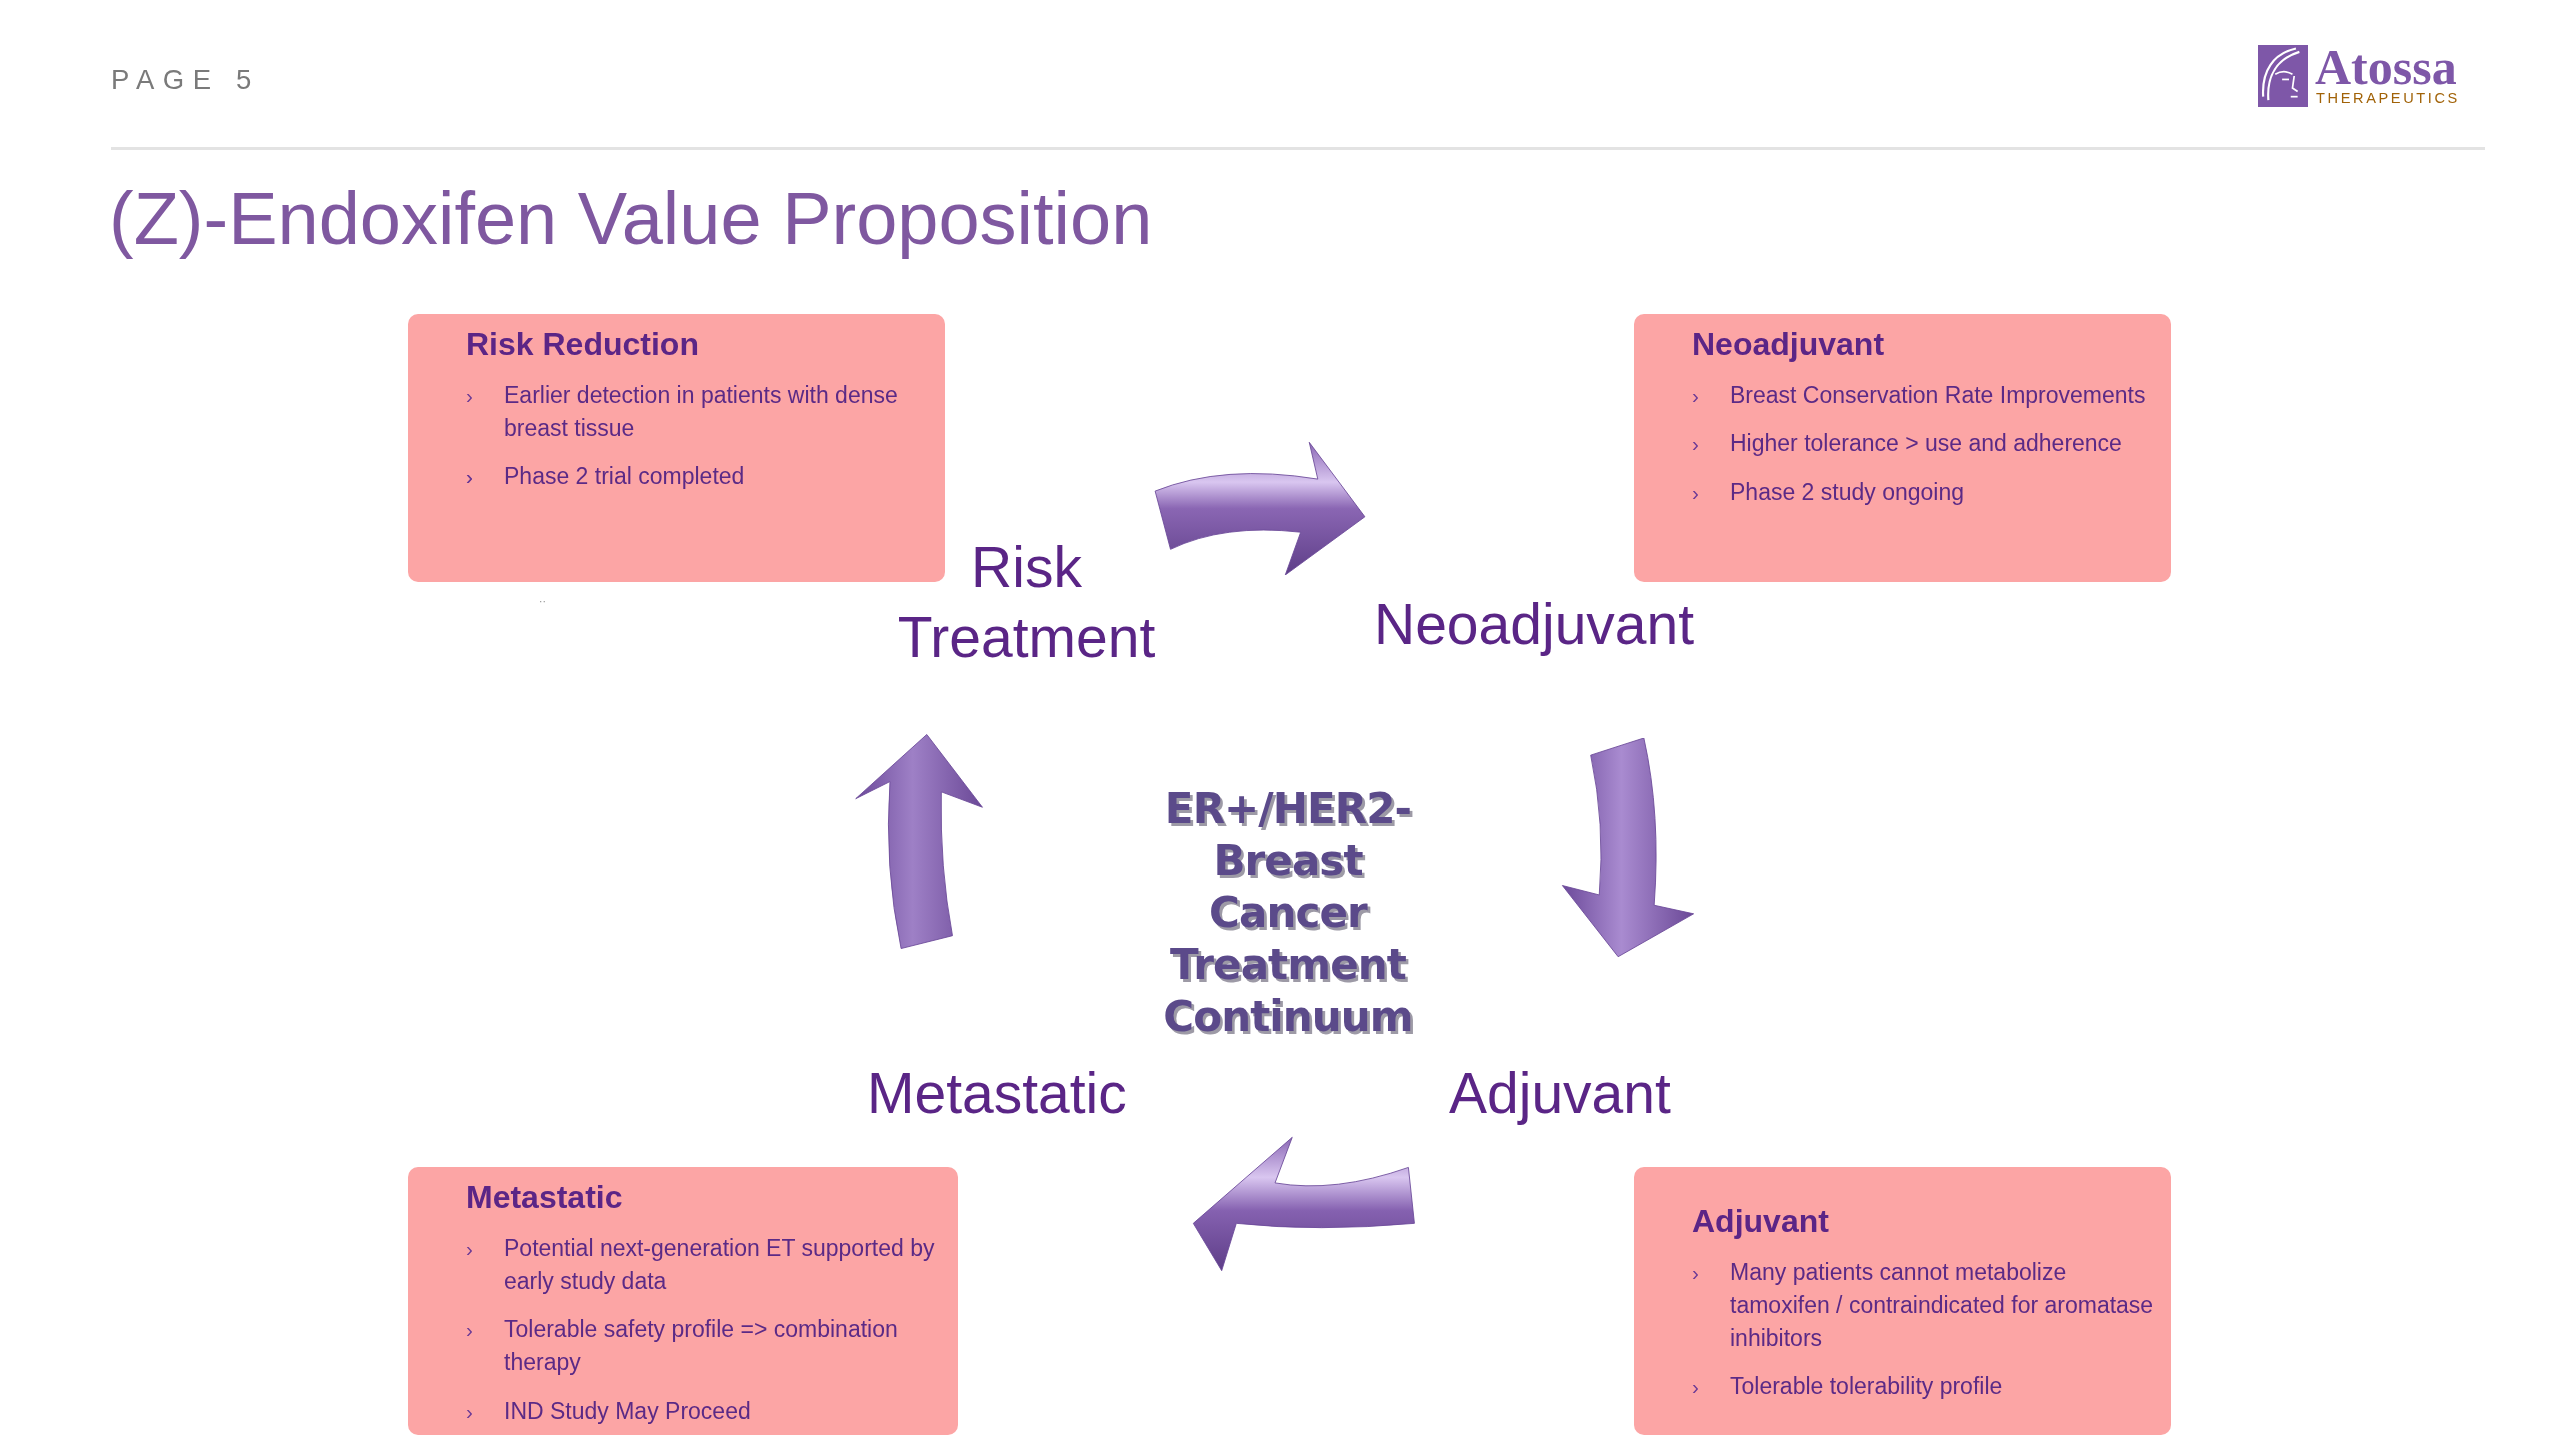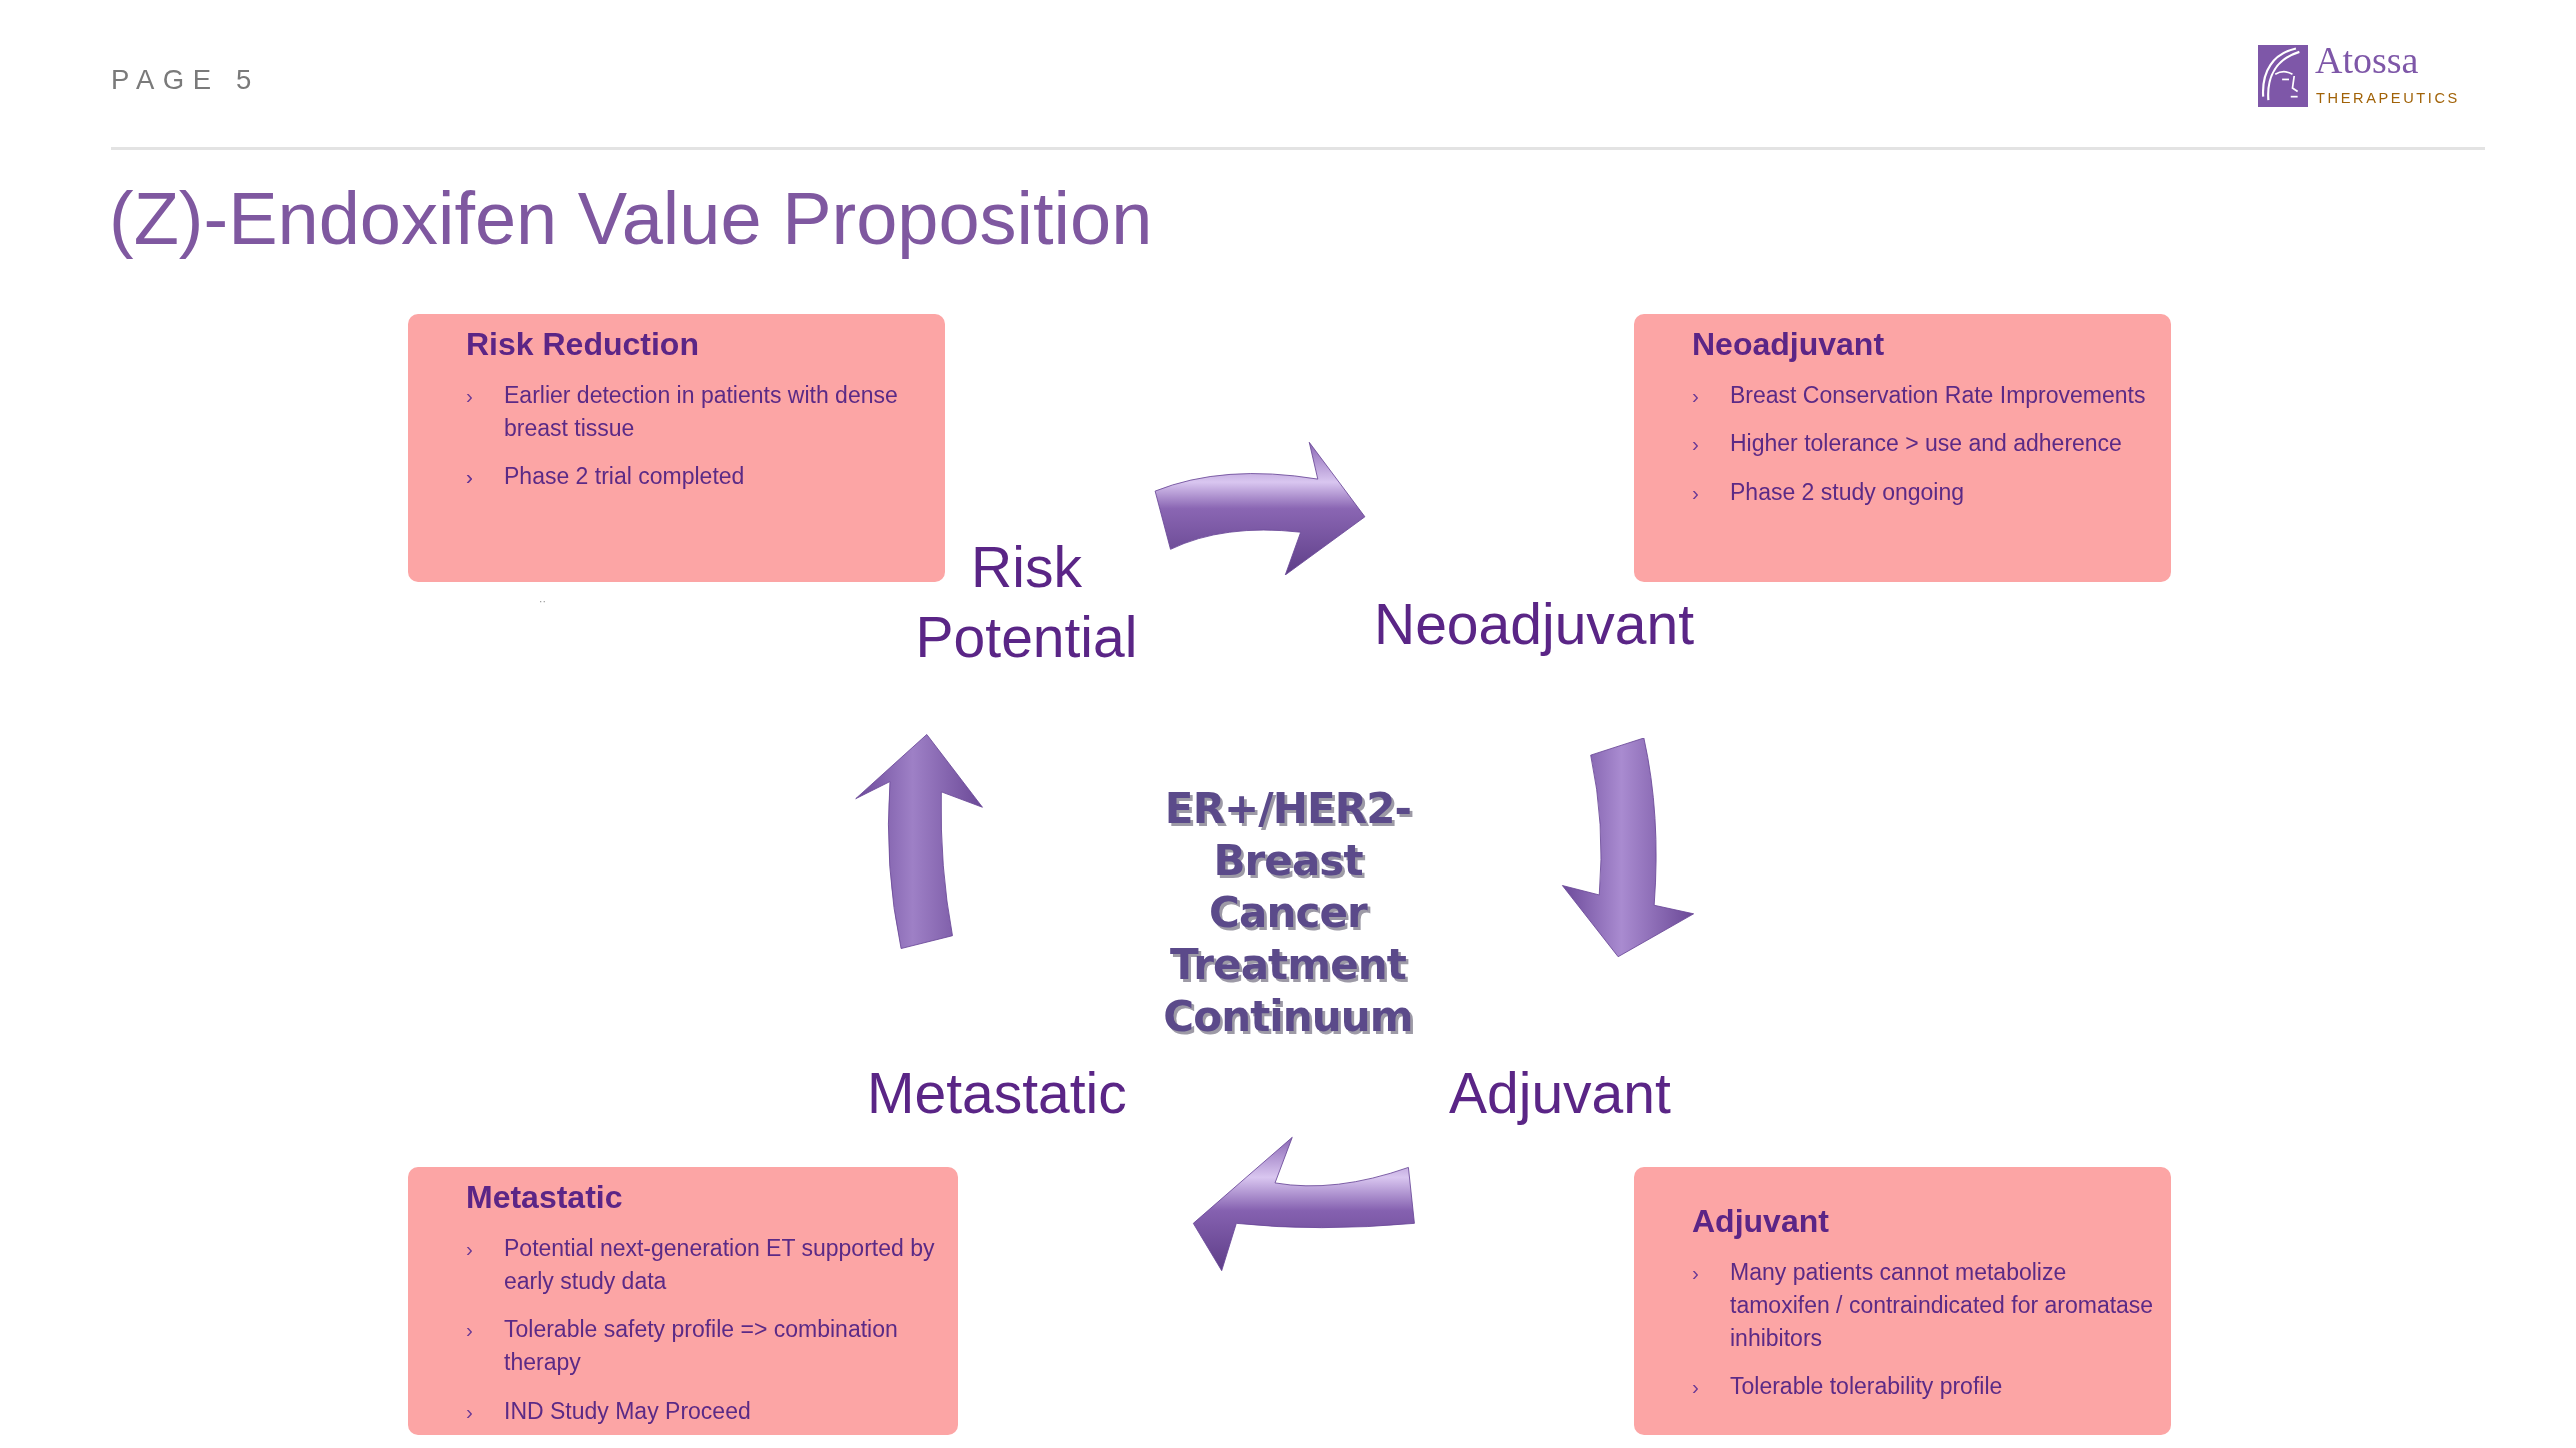--- a/index.html
+++ b/index.html
@@ -19,8 +19,8 @@
     .logo-mark { position: absolute; left: 0; top: 0; width: 50px; height: 62px; background: #7e57a8; }
     .logo-word {
       position: absolute; left: 57px; top: -6.9px;
-      font-family: "Liberation Serif", "DejaVu Serif", serif; font-weight: normal;
-      font-size: 38px; color: #7e57a8; letter-spacing: 0px;
+      font-family: "Liberation Serif", "DejaVu Serif", serif; font-weight: bold;
+      font-size: 50px; color: #7e57a8; letter-spacing: 0px;
     }
     .logo-sub {
       position: absolute; left: 58px; top: 45px;

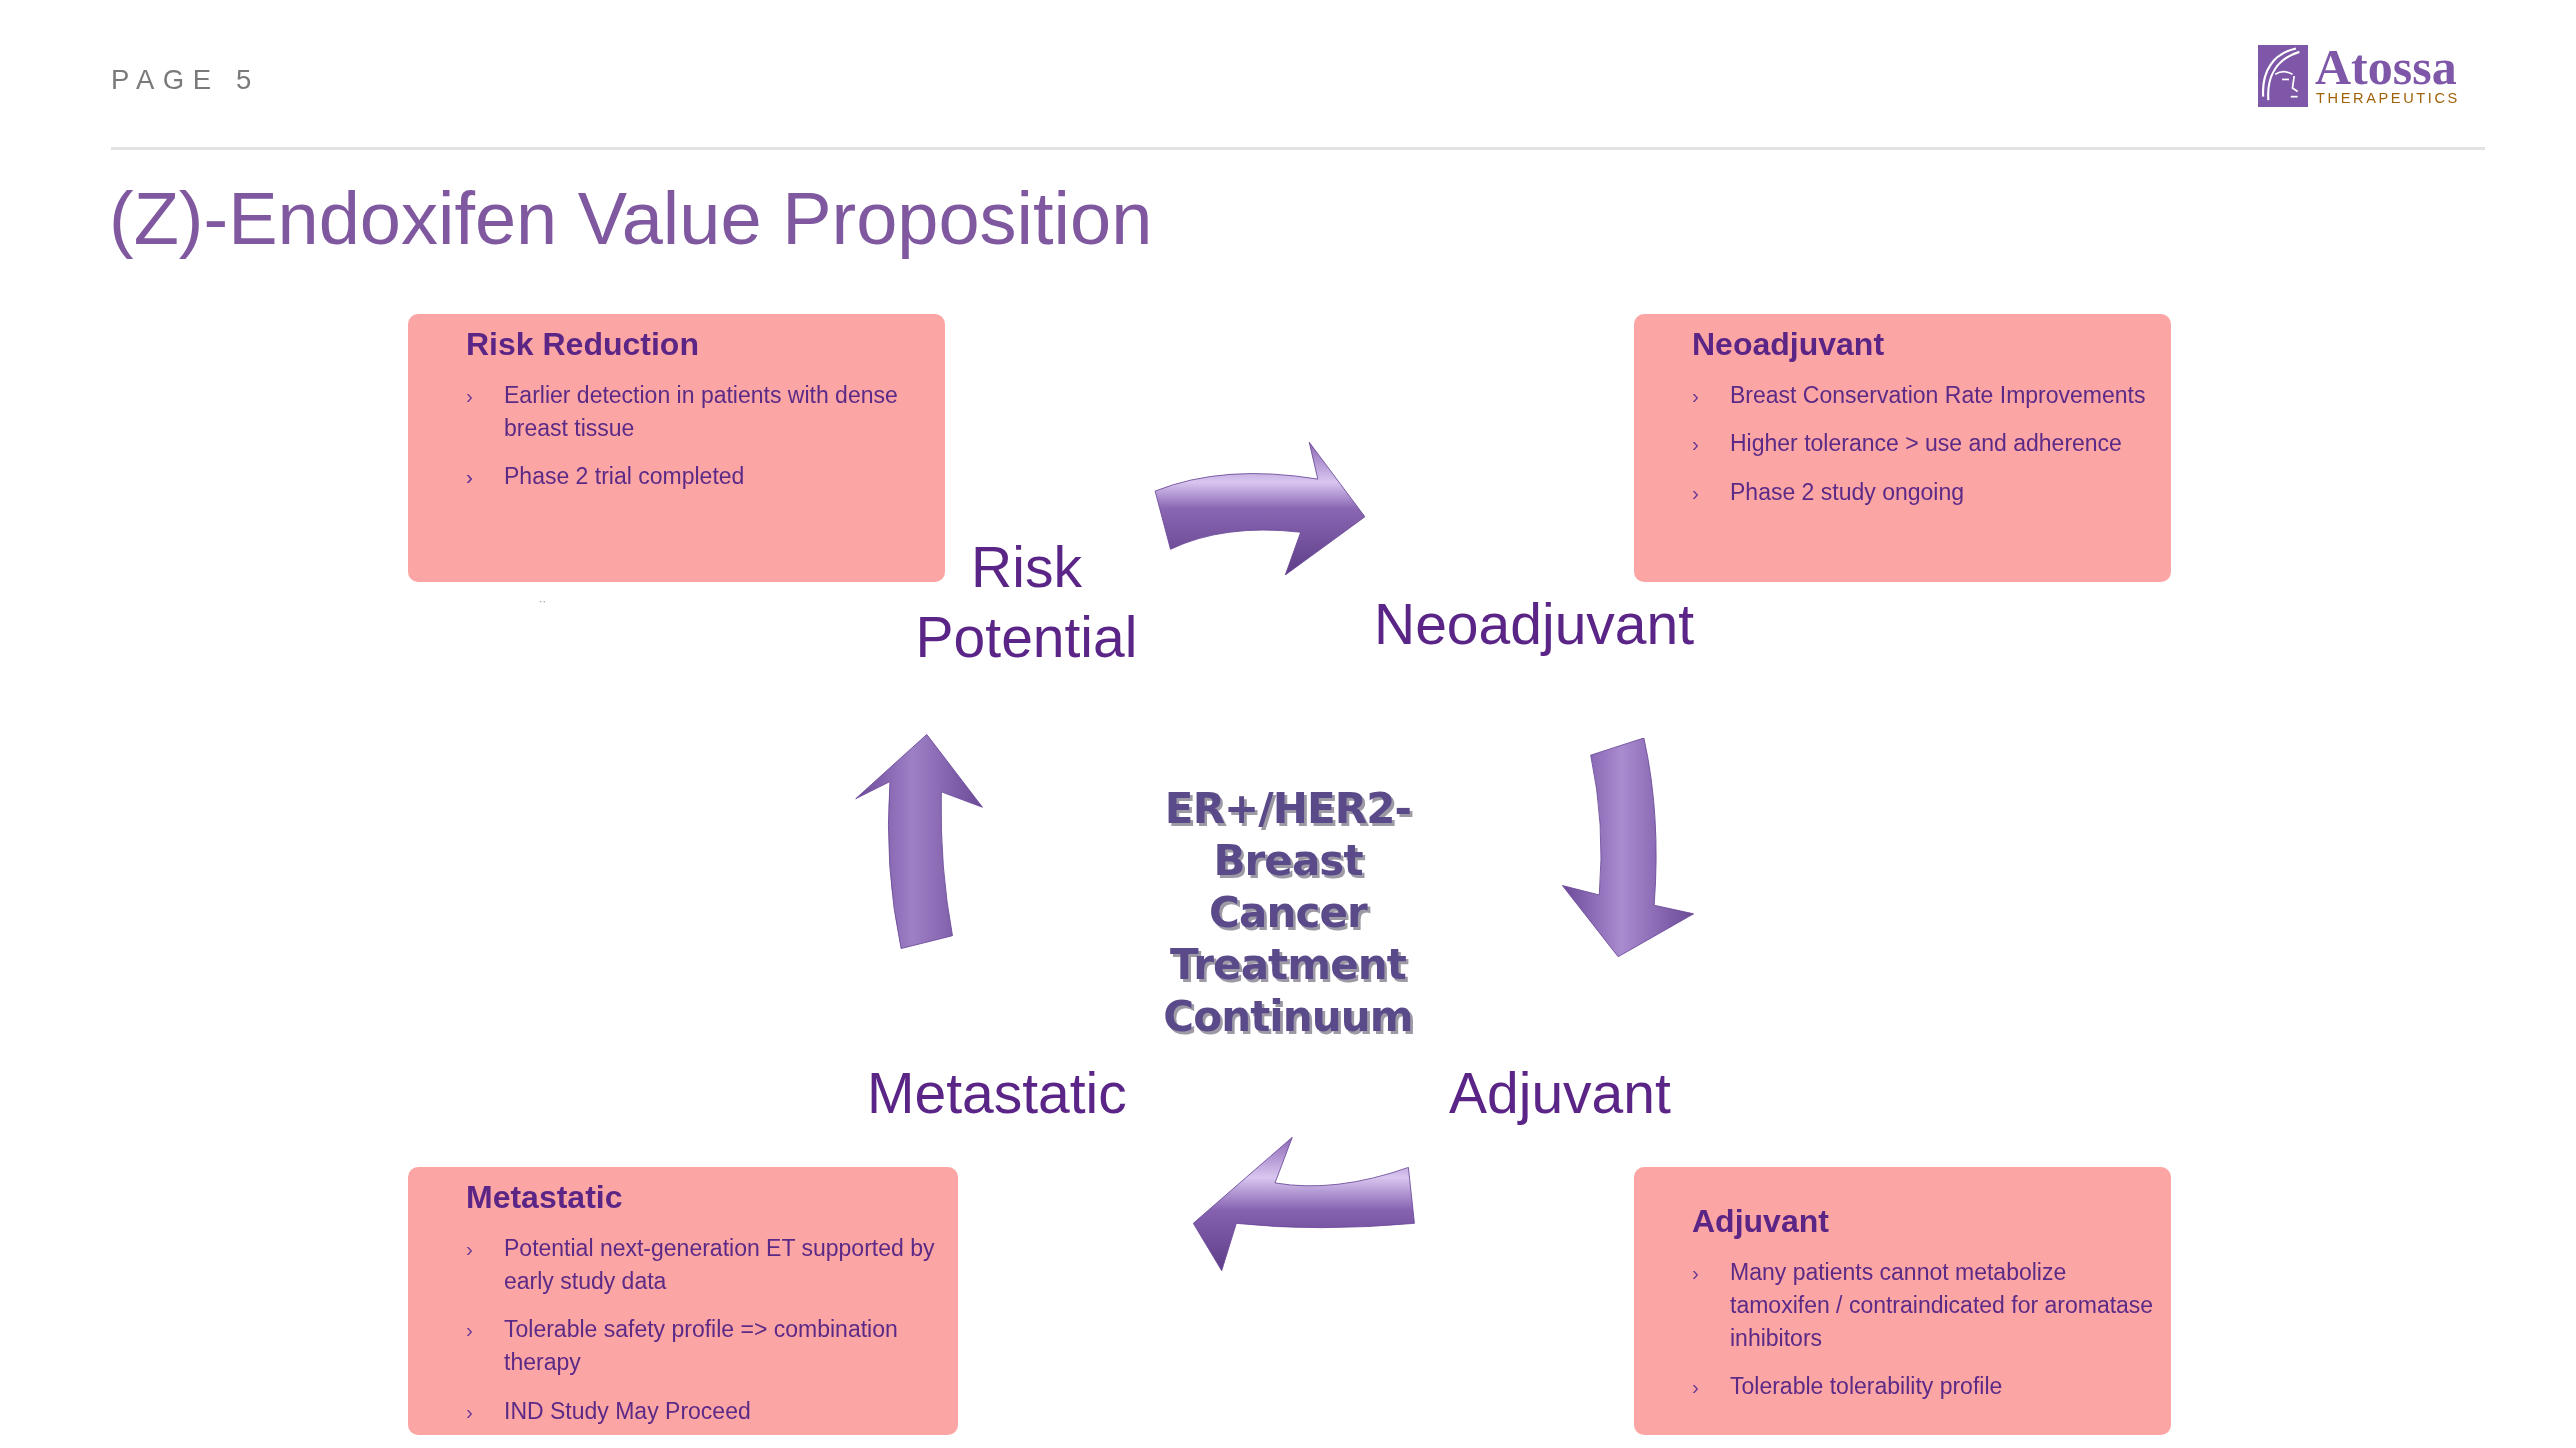--- a/index.html
+++ b/index.html
@@ -147,7 +147,7 @@
 
 <div class="stage-label" id="stage-risk">
   <div>Risk</div>
-  <div>Potential</div>
+  <div>Treatment</div>
 </div>
 <div class="stage-label" id="stage-neo">Neoadjuvant</div>
 <div class="stage-label" id="stage-meta">Metastatic</div>

